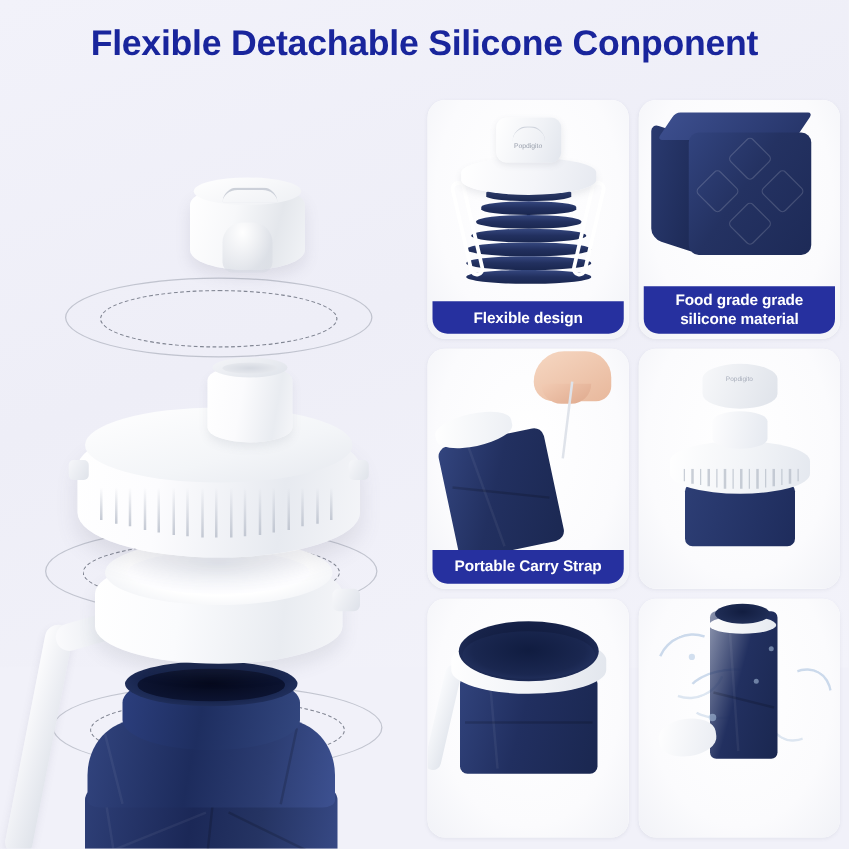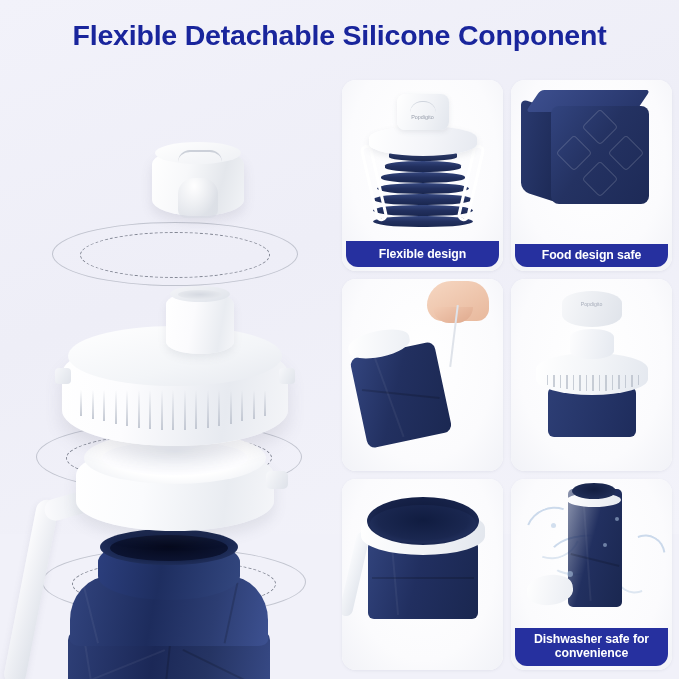--- a/index.html
+++ b/index.html
@@ -608,7 +608,7 @@
         </div>
       </div>
       <div class="caption two-line">
-        <div>Food design safe</div>
+        <div>Food grade grade</div>
       </div>
     </div>
 

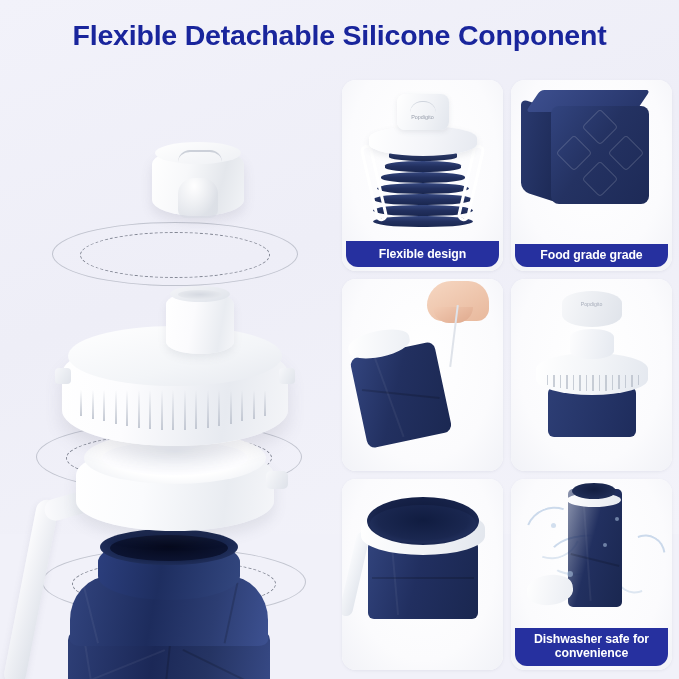--- a/index.html
+++ b/index.html
@@ -609,6 +609,7 @@
       </div>
       <div class="caption two-line">
         <div>Food grade grade</div>
+        <div>silicone material</div>
       </div>
     </div>
 

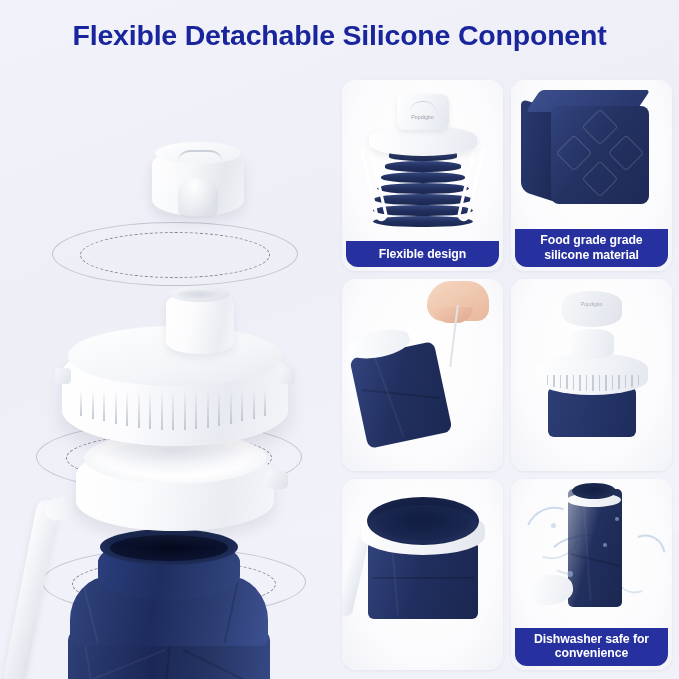--- a/index.html
+++ b/index.html
@@ -623,6 +623,7 @@
         </div>
         <div id="tilted-cap"></div>
       </div>
+      <div class="caption">Portable Carry Strap</div>
     </div>
 
     <div class="feature-card">

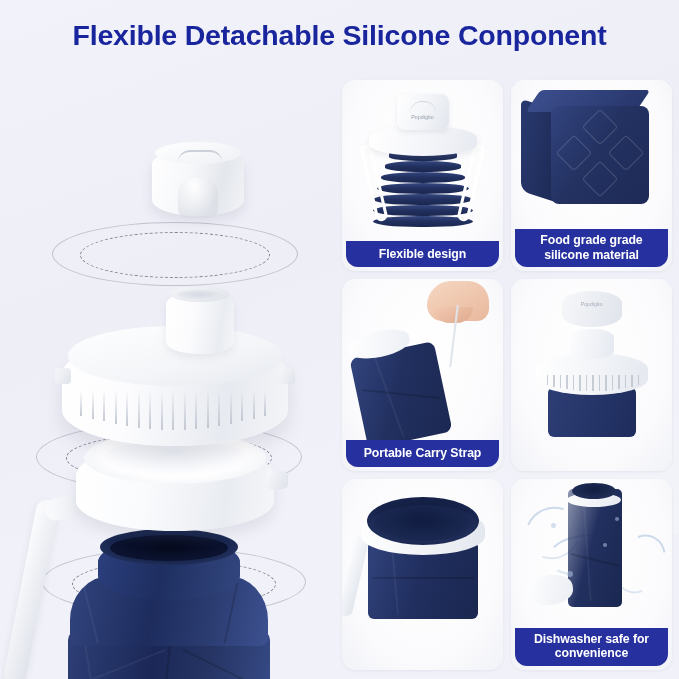--- a/index.html
+++ b/index.html
@@ -685,10 +685,6 @@
         <div class="droplet" style="left:104px; top:38px; width:4px; height:4px;"></div>
         <div id="dw-cap"></div>
       </div>
-      <div class="caption two-line">
-        <div>Dishwasher safe for</div>
-        <div>convenience</div>
-      </div>
     </div>
 
   </div>

